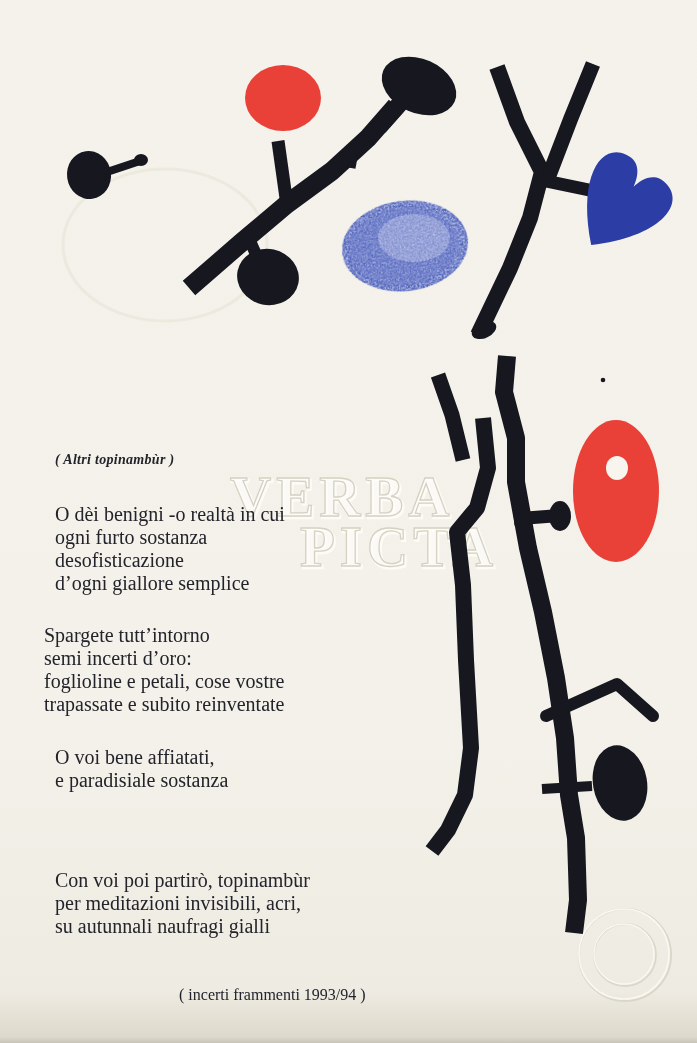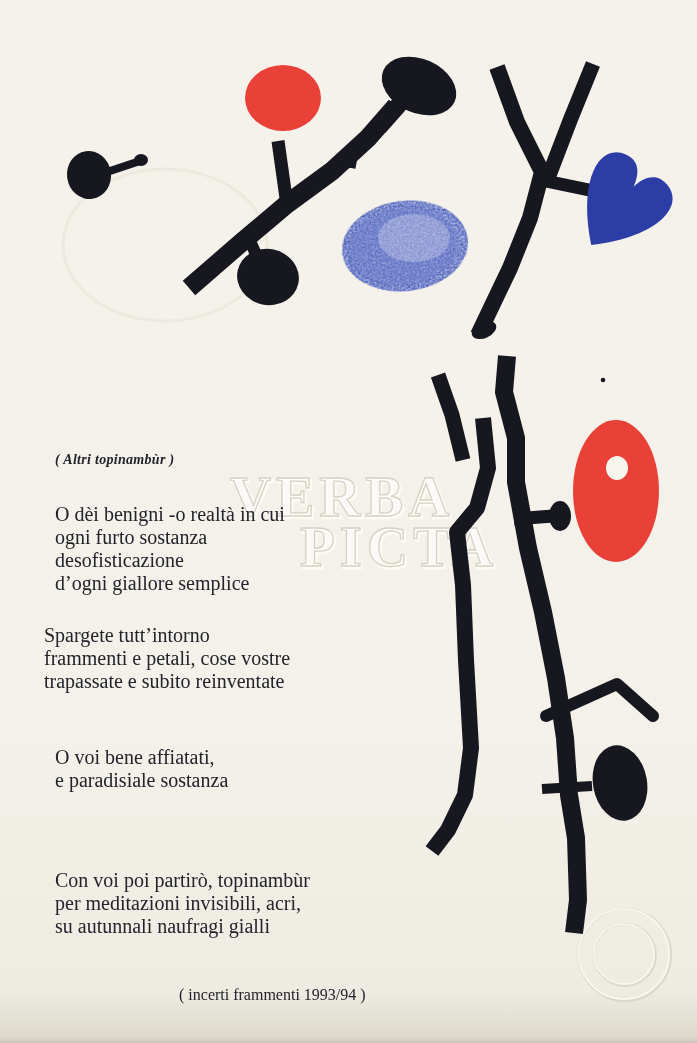--- a/index.html
+++ b/index.html
@@ -125,6 +125,7 @@
 
   <div class="poem-abs stanza" style="left:44px;top:624px;">
     <div class="pline">Spargete tutt’intorno</div>
+    <div class="pline">semi incerti d’oro:</div>
     <div class="pline">frammenti e petali, cose vostre</div>
     <div class="pline">trapassate e subito reinventate</div>
   </div>

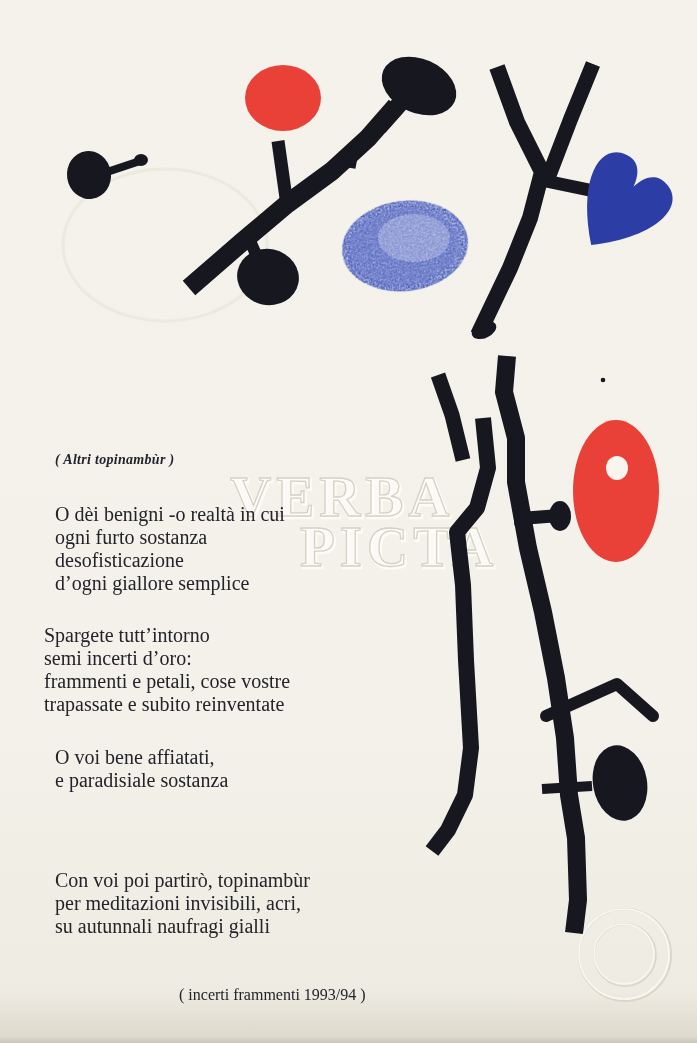--- a/index.html
+++ b/index.html
@@ -126,7 +126,7 @@
   <div class="poem-abs stanza" style="left:44px;top:624px;">
     <div class="pline">Spargete tutt’intorno</div>
     <div class="pline">semi incerti d’oro:</div>
-    <div class="pline">frammenti e petali, cose vostre</div>
+    <div class="pline">foglioline e petali, cose vostre</div>
     <div class="pline">trapassate e subito reinventate</div>
   </div>
 

